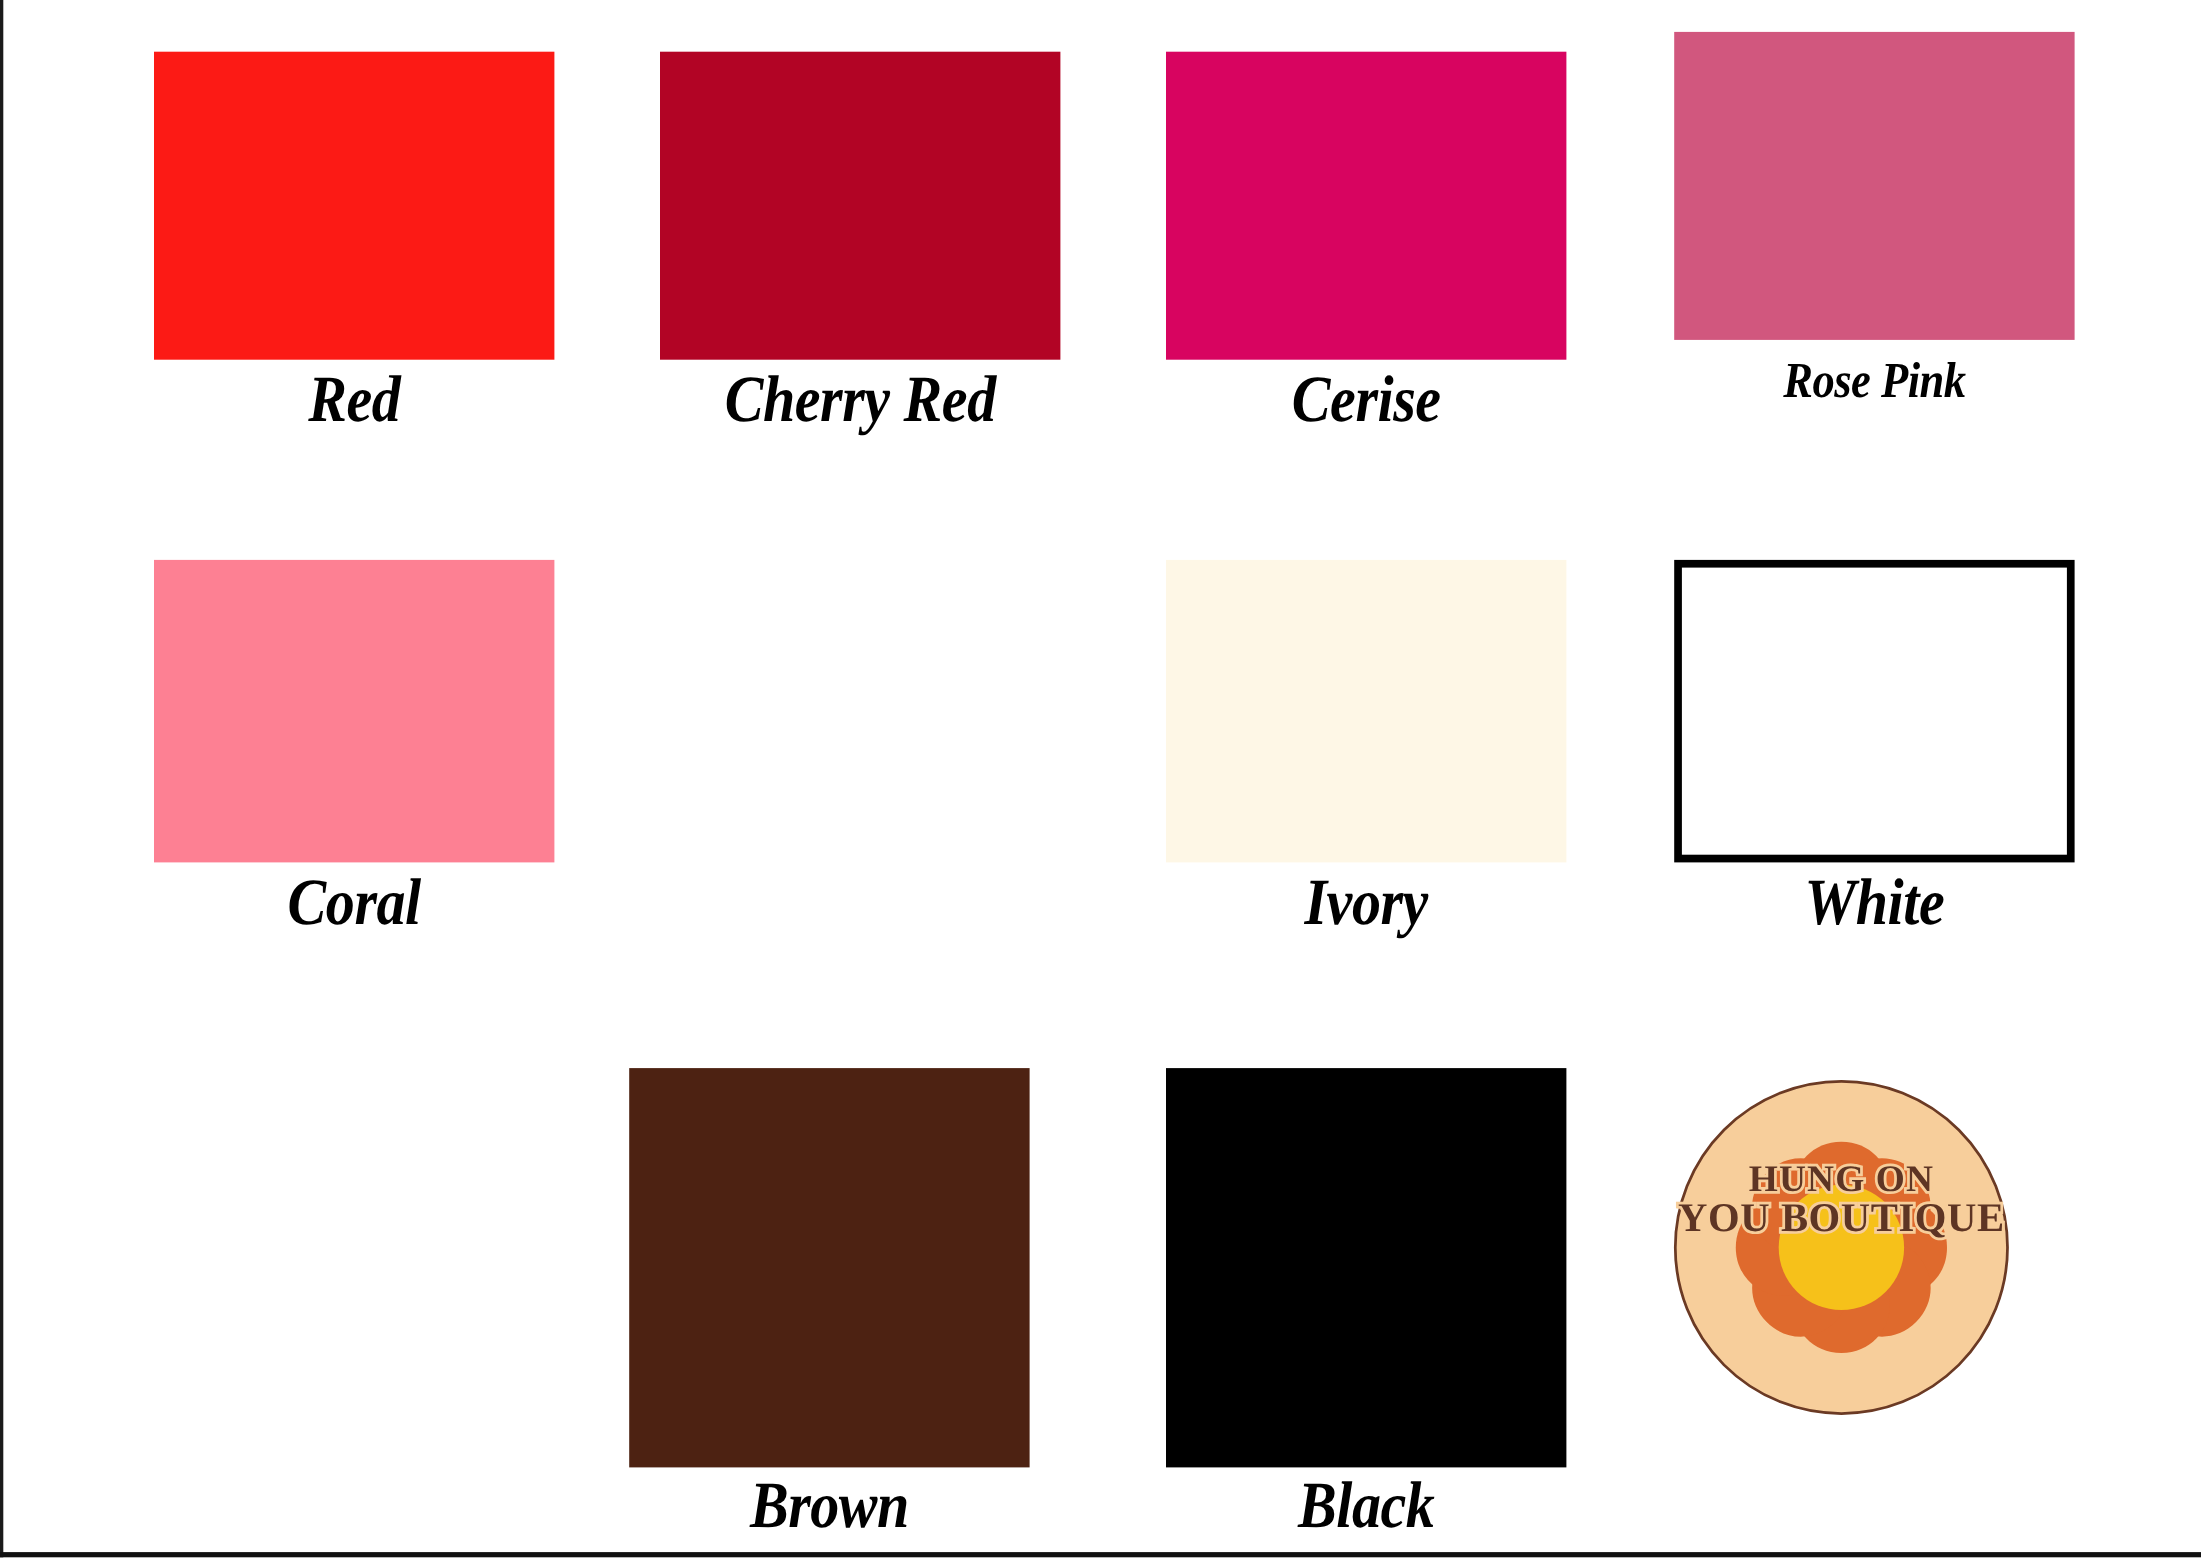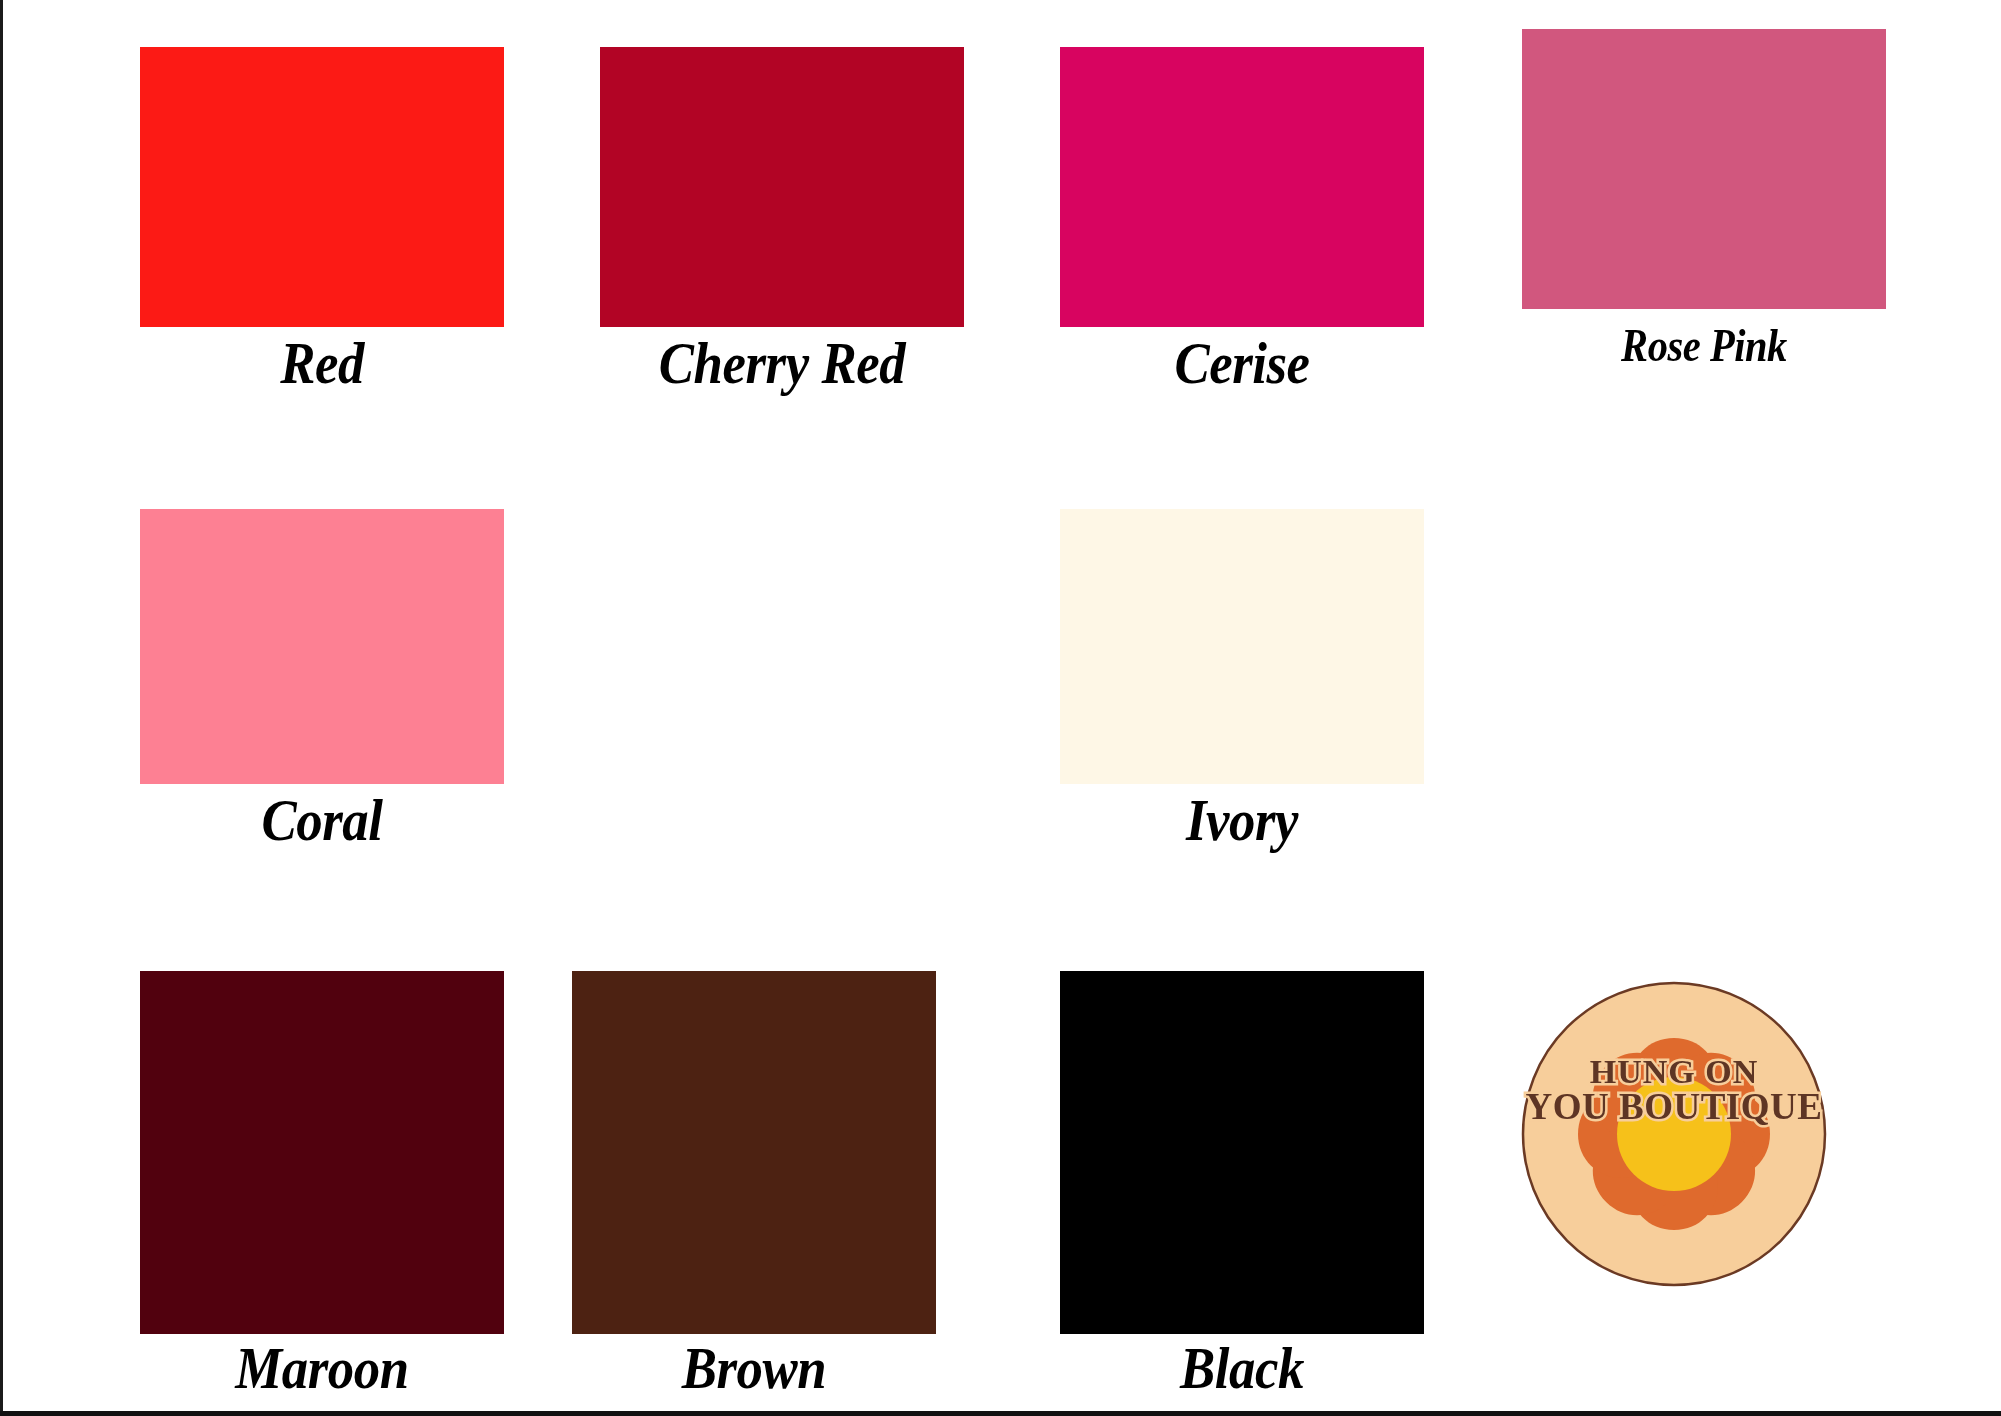--- a/index.html
+++ b/index.html
@@ -128,6 +128,10 @@
       <span class="label label-lg" style="margin-top:6px;">Ivory</span>
     </div>
 
+    <div class="cell" style="left:1522px; top:509px;">
+      <div class="swatch swatch-outline" style="height: 275px; background-color: rgb(255, 255, 255);"></div>
+      <span class="label label-lg" style="margin-top:6px;">White</span>
+    </div>
 
     <div class="cell" style="left:140px; top:971px;">
       <div class="swatch" style="height: 363px; background-color: rgb(81, 1, 14);"></div>

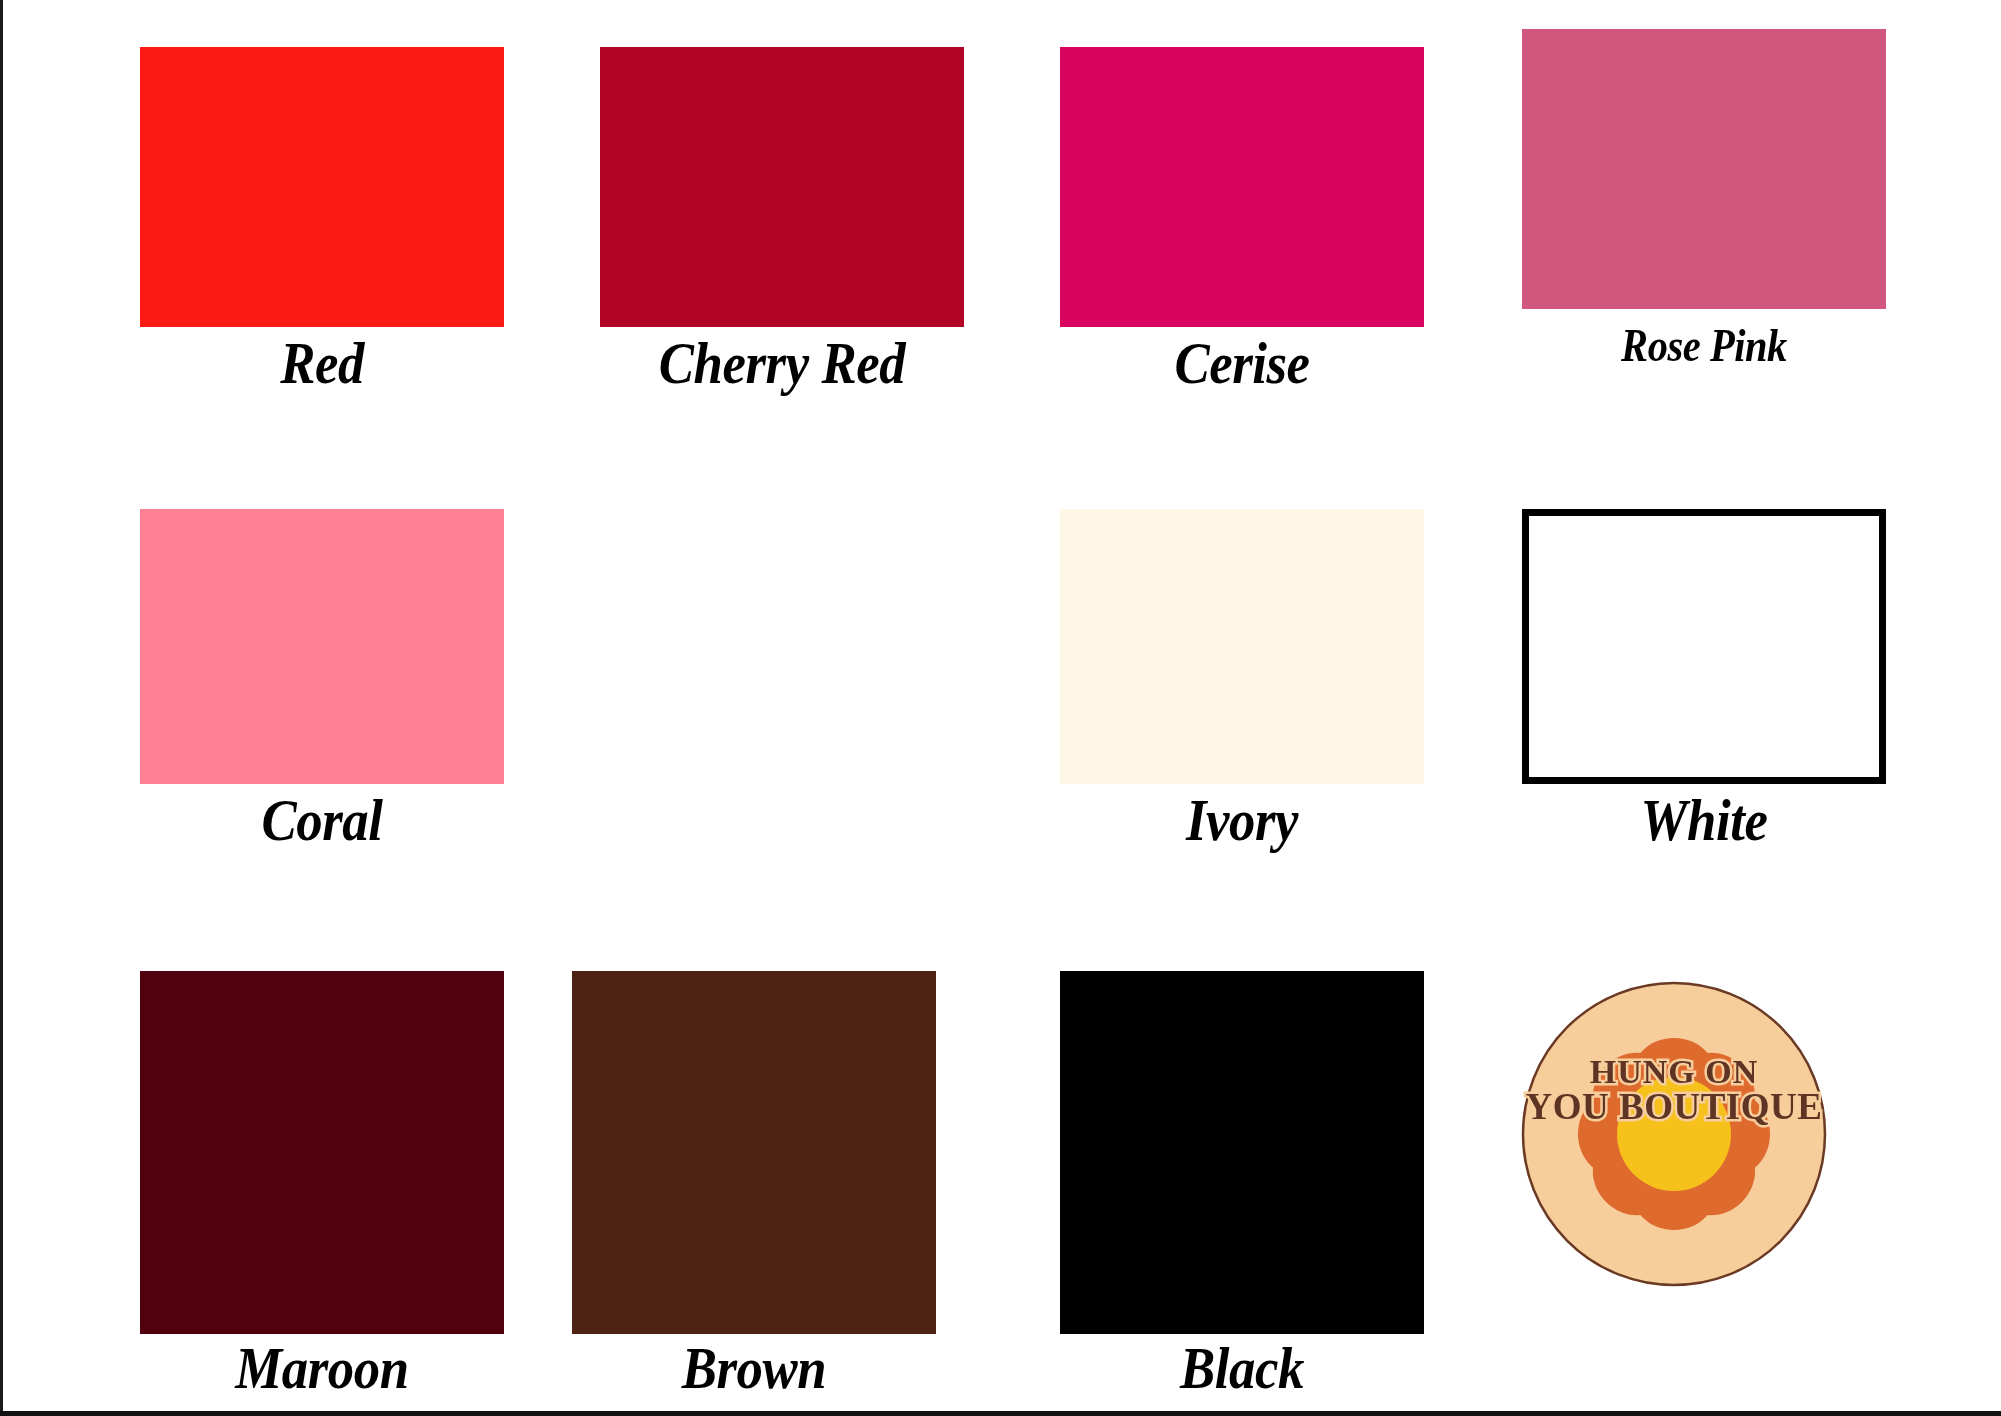--- a/index.html
+++ b/index.html
@@ -133,10 +133,6 @@
       <span class="label label-lg" style="margin-top:6px;">White</span>
     </div>
 
-    <div class="cell" style="left:140px; top:971px;">
-      <div class="swatch" style="height: 363px; background-color: rgb(81, 1, 14);"></div>
-      <span class="label label-lg" style="margin-top:4px;">Maroon</span>
-    </div>
 
     <div class="cell" style="left:572px; top:971px;">
       <div class="swatch" style="height: 363px; background-color: rgb(77, 34, 18);"></div>

